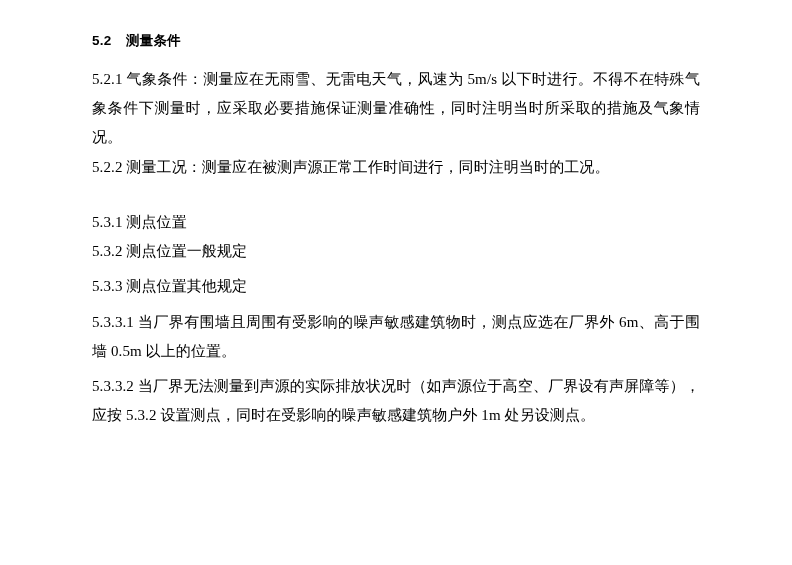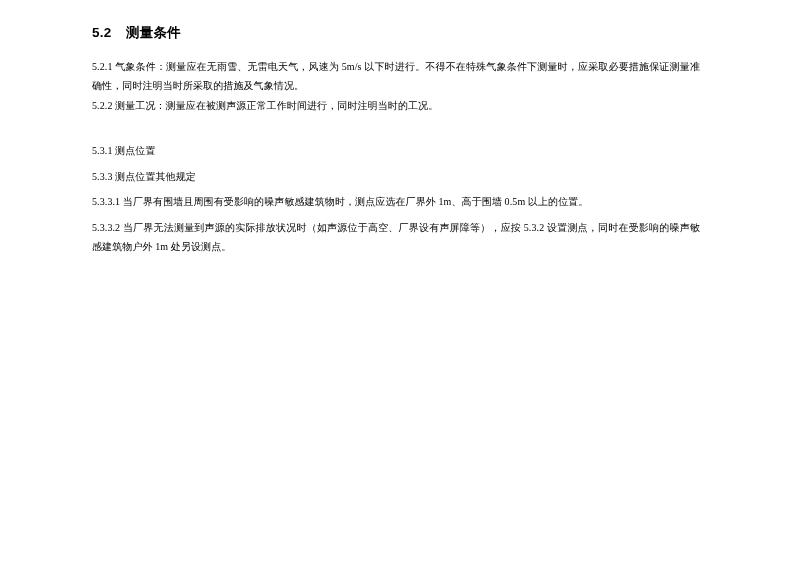--- a/index.html
+++ b/index.html
@@ -19,7 +19,7 @@
     width: 792px;
     height: 565px;
     box-sizing: border-box;
-    padding: 24px 92px 0 92px;
+    padding: 32px 92px 0 92px;
   }
   .heading {
     font-family: "Liberation Sans", "DejaVu Sans", sans-serif;

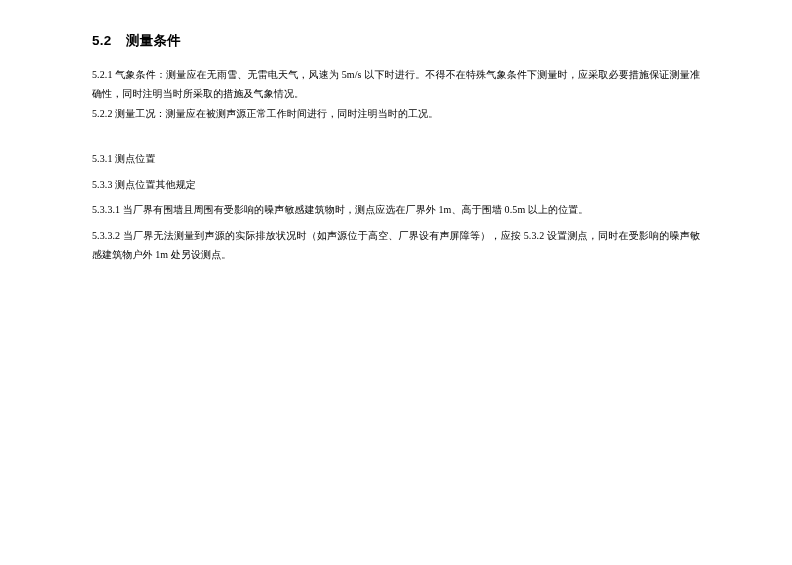--- a/index.html
+++ b/index.html
@@ -34,7 +34,7 @@
     min-width: 34px;
   }
   .para {
-    font-size: 10px;
+    font-size: 15px;
     line-height: 1.95;
     margin: 0;
     text-align: justify;

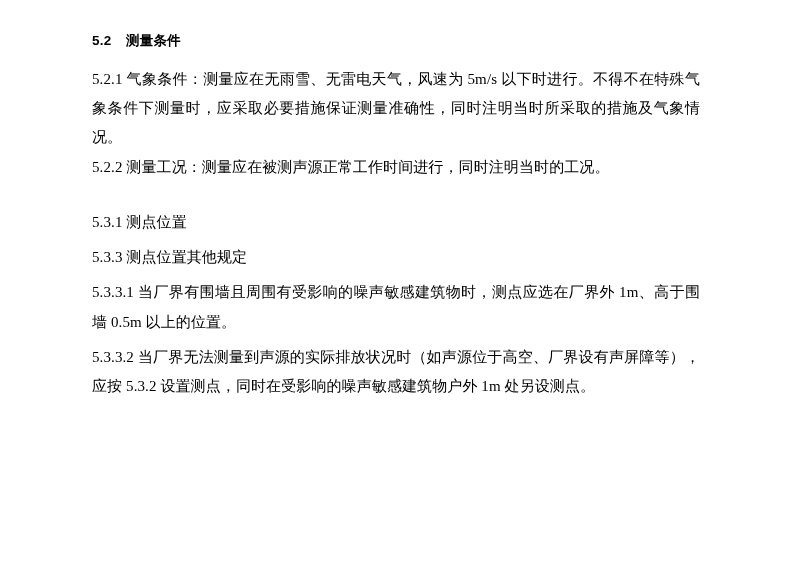--- a/index.html
+++ b/index.html
@@ -66,6 +66,7 @@
   <div>
     <div class="sp-5"></div>
     <p class="para">5.3.1 测点位置</p>
+    <p class="para">5.3.2 测点位置一般规定</p>
     <div class="sp-2"></div>
     <p class="para">5.3.3 测点位置其他规定</p>
     <div class="sp-2"></div>

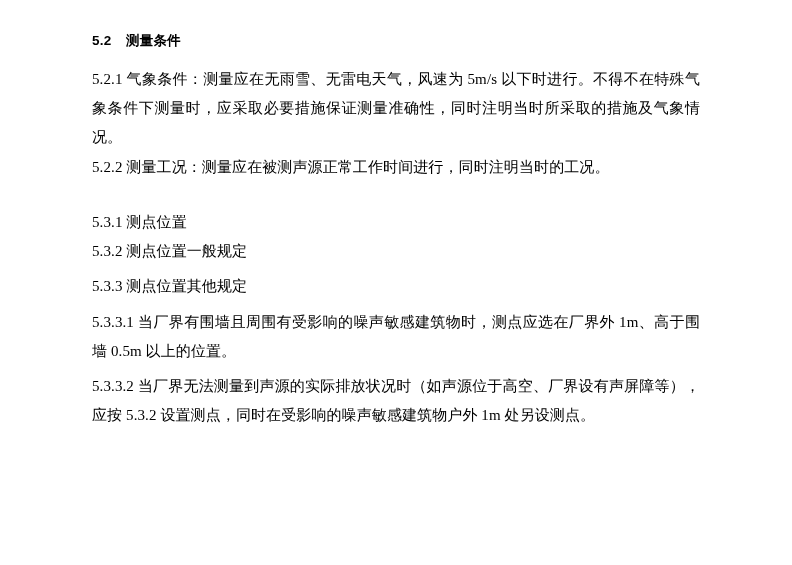--- a/index.html
+++ b/index.html
@@ -70,7 +70,7 @@
     <div class="sp-2"></div>
     <p class="para">5.3.3 测点位置其他规定</p>
     <div class="sp-2"></div>
-    <p class="para">5.3.3.1 当厂界有围墙且周围有受影响的噪声敏感建筑物时，测点应选在厂界外 1m、高于围墙 0.5m 以上的位置。</p>
+    <p class="para">5.3.3.1 当厂界有围墙且周围有受影响的噪声敏感建筑物时，测点应选在厂界外 6m、高于围墙 0.5m 以上的位置。</p>
     <div class="sp-2"></div>
     <p class="para">5.3.3.2 当厂界无法测量到声源的实际排放状况时（如声源位于高空、厂界设有声屏障等），应按 5.3.2 设置测点，同时在受影响的噪声敏感建筑物户外 1m 处另设测点。</p>
   </div>

